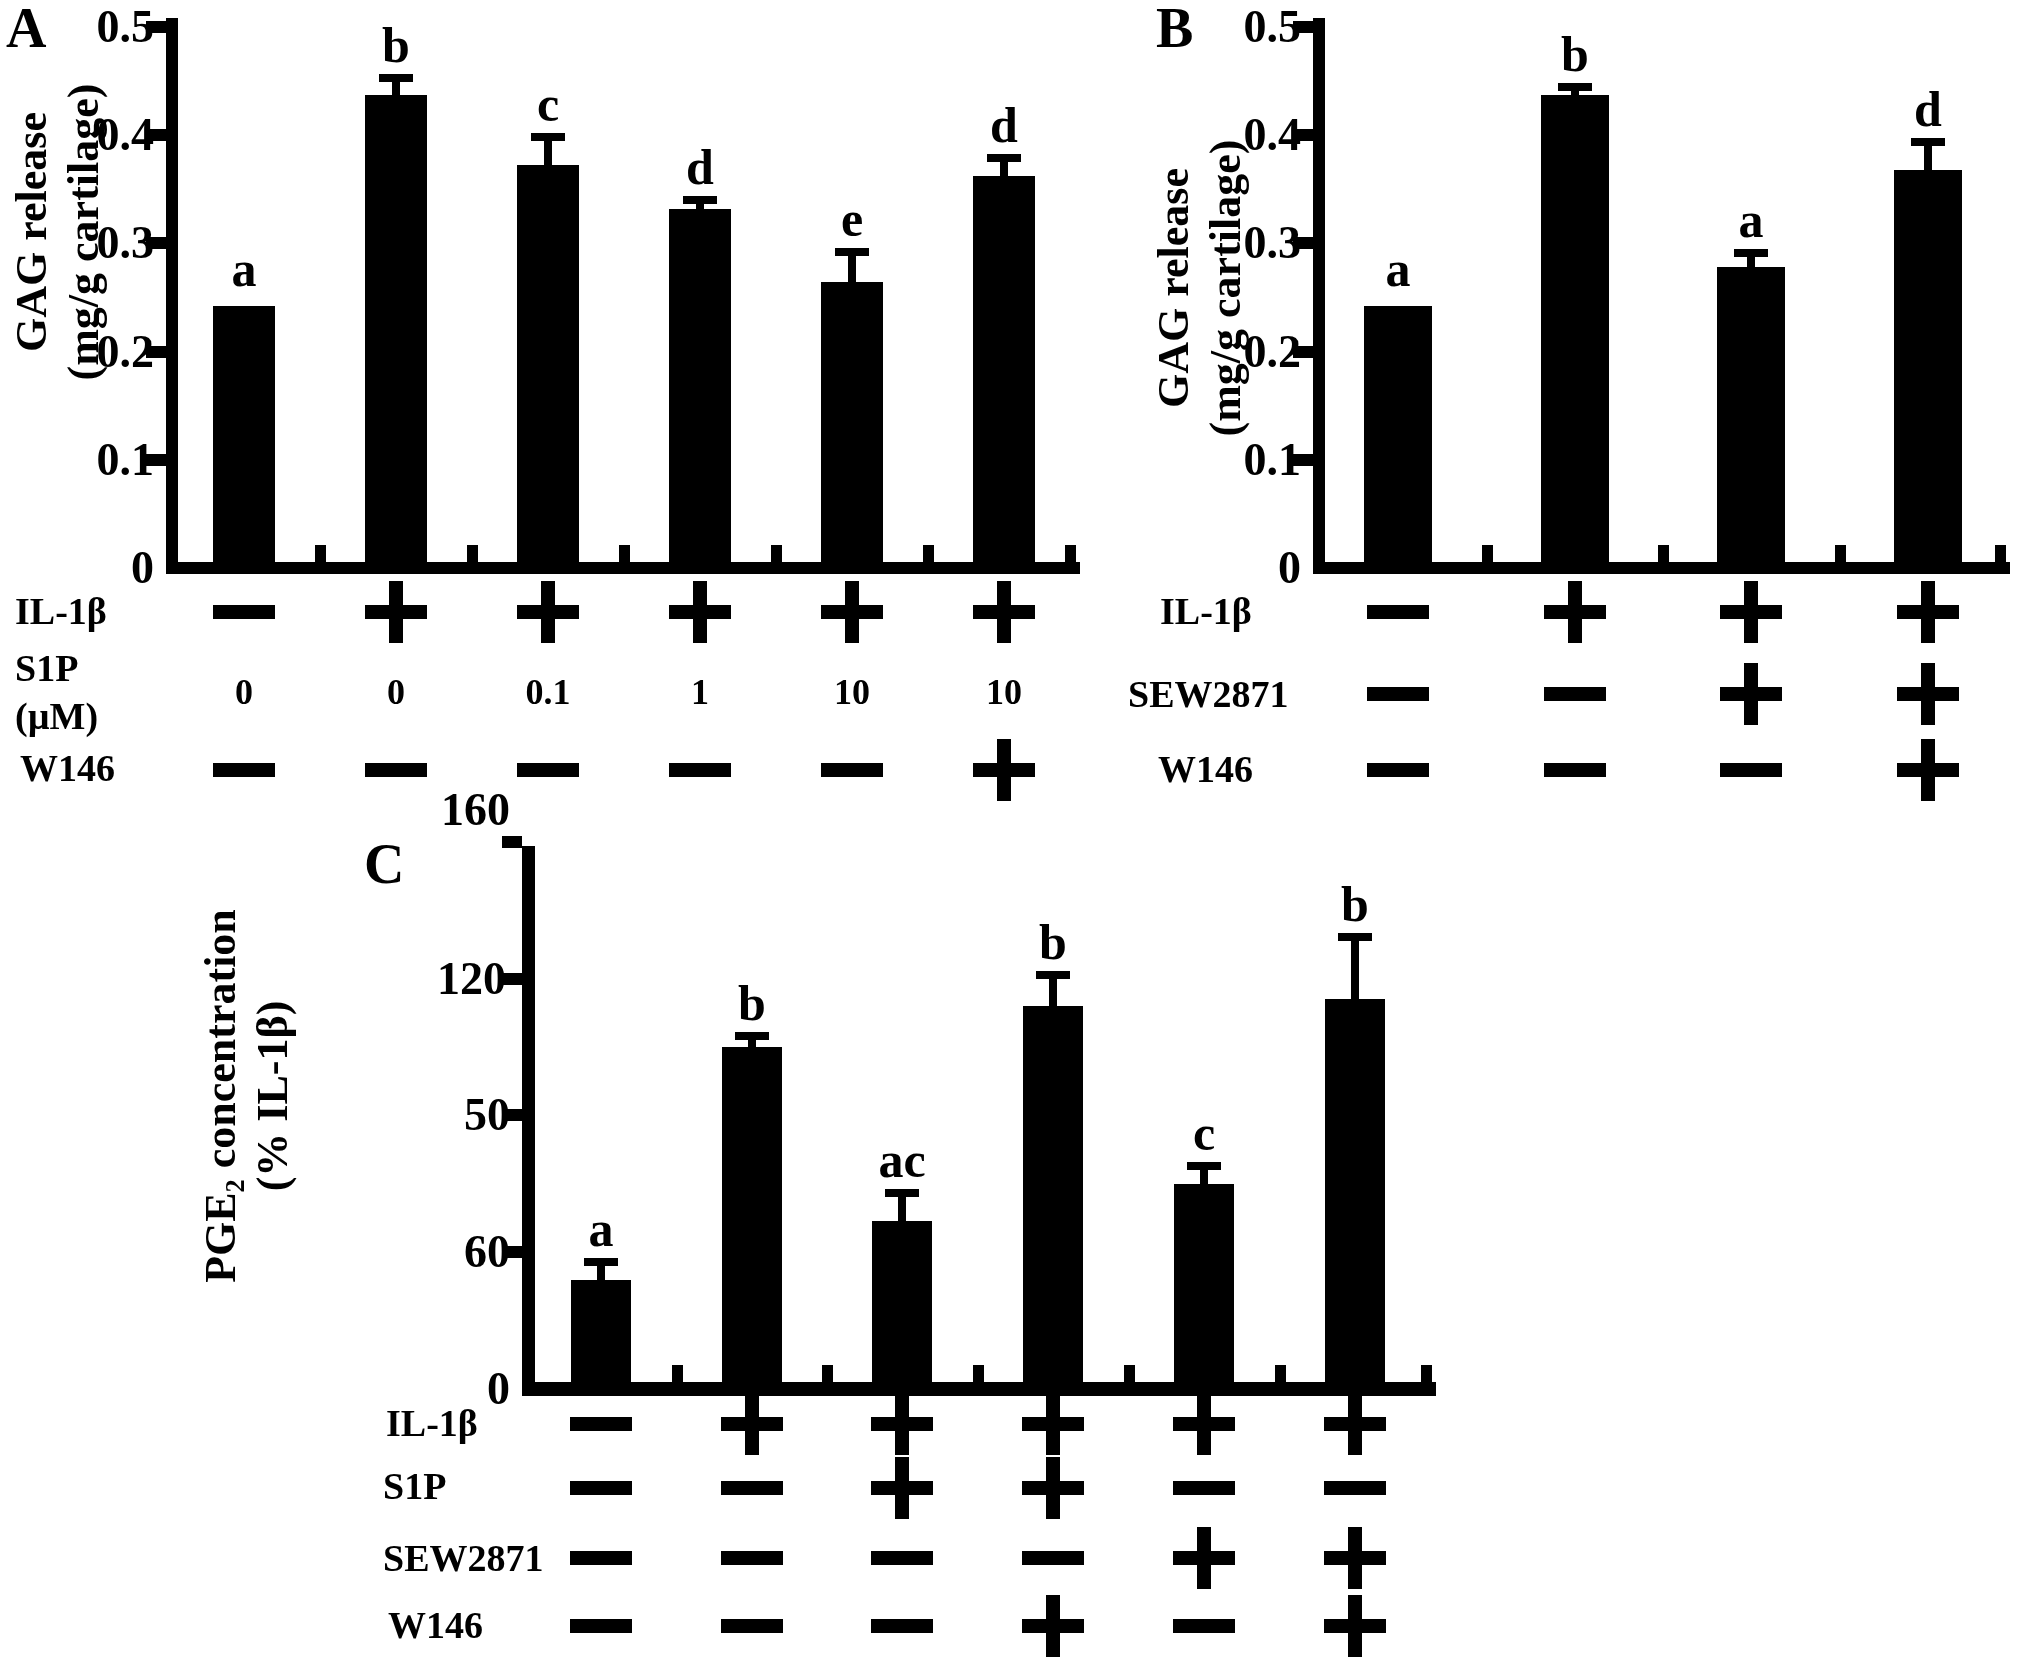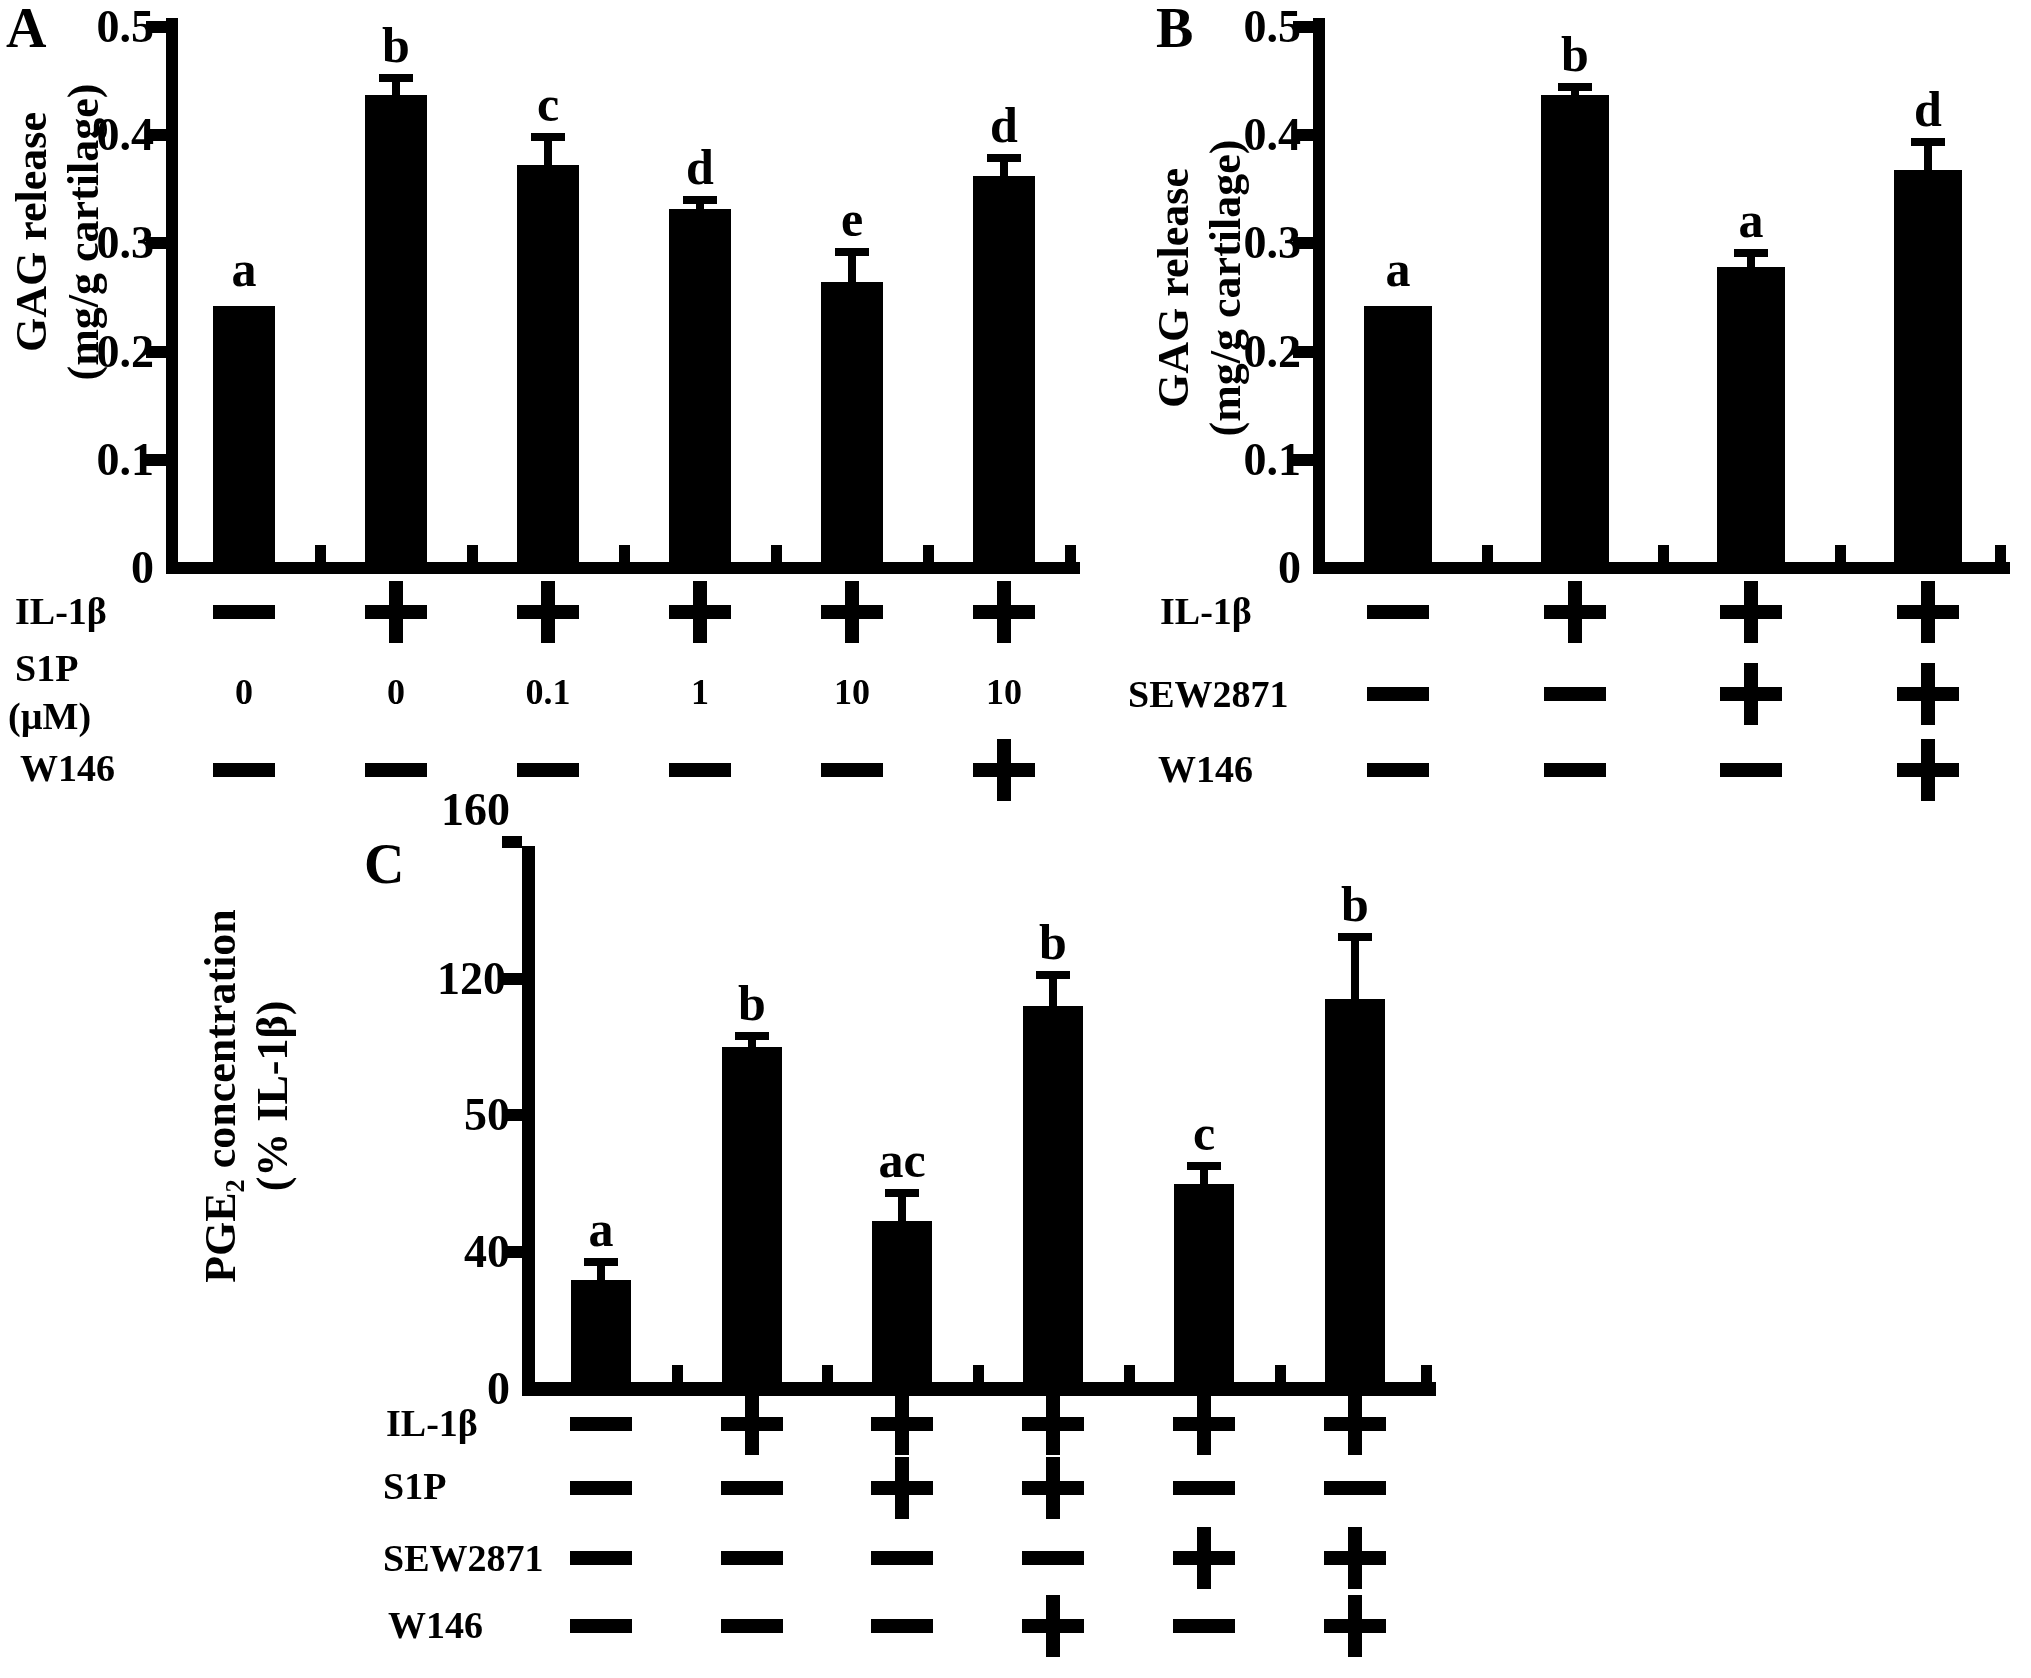--- a/index.html
+++ b/index.html
@@ -89,7 +89,7 @@
     <div class="abs sym-plus" style="left: 821px; top: 581px; width: 62px; height: 62px;"></div>
     <div class="abs sym-plus" style="left: 973px; top: 581px; width: 62px; height: 62px;"></div>
     <div class="abs row-label" style="left: 15px; top: 648px;">S1P</div>
-    <div class="abs row-label" style="left: 8px; top: 696px; text-align: center;">(µM)</div>
+    <div class="abs row-label" style="left: 15px; top: 696px; text-align: center;">(µM)</div>
     <div class="abs dose-value" style="left: 184px; top: 673px; width: 120px;">0</div>
     <div class="abs dose-value" style="left: 336px; top: 673px; width: 120px;">0</div>
     <div class="abs dose-value" style="left: 488px; top: 673px; width: 120px;">0.1</div>

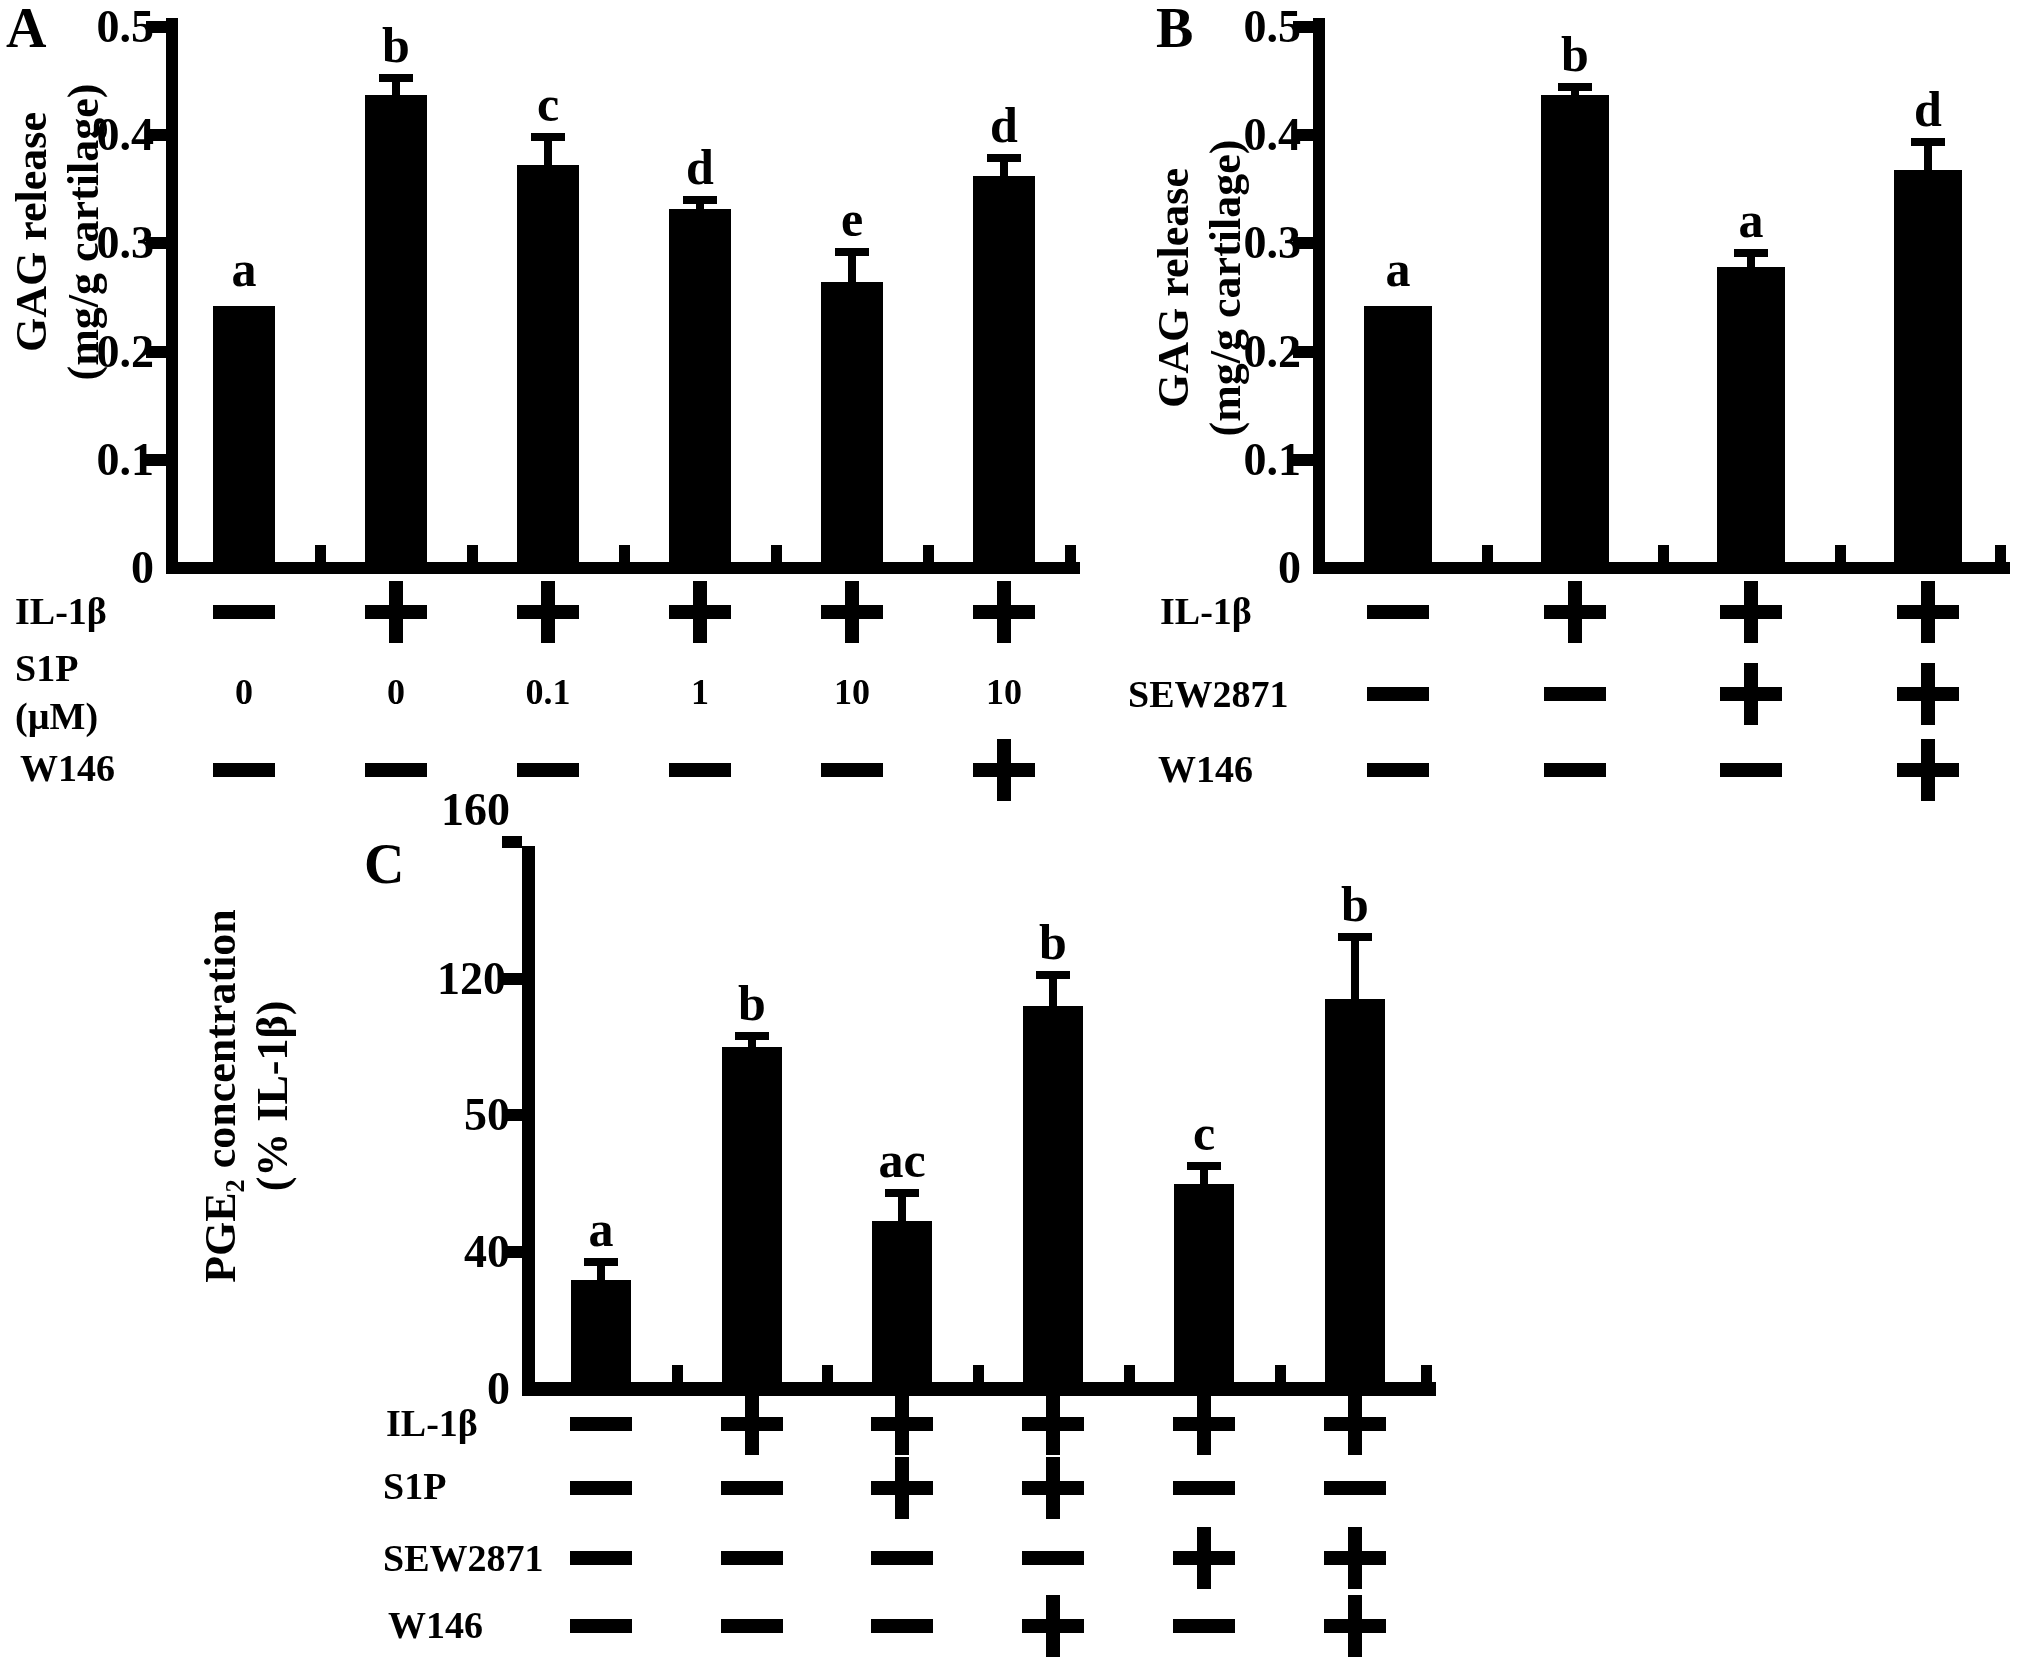--- a/index.html
+++ b/index.html
@@ -168,7 +168,7 @@
     <div class="abs tick-rect" style="left: 502px; top: 1109.4px; width: 20px; height: 12px;"></div>
     <div class="abs tick-label" style="left: 380px; top: 1091.4px; width: 130px;">50</div>
     <div class="abs tick-rect" style="left: 502px; top: 1246.2px; width: 20px; height: 12px;"></div>
-    <div class="abs tick-label" style="left: 380px; top: 1228.2px; width: 130px;">40</div>
+    <div class="abs tick-label" style="left: 380px; top: 1228.2px; width: 130px;">60</div>
     <div class="abs tick-label" style="left: 380px; top: 1365px; width: 130px;">0</div>
     <div class="abs tick-rect" style="left: 671.5px; top: 1365px; width: 11px; height: 17px;"></div>
     <div class="abs tick-rect" style="left: 822px; top: 1365px; width: 11px; height: 17px;"></div>

